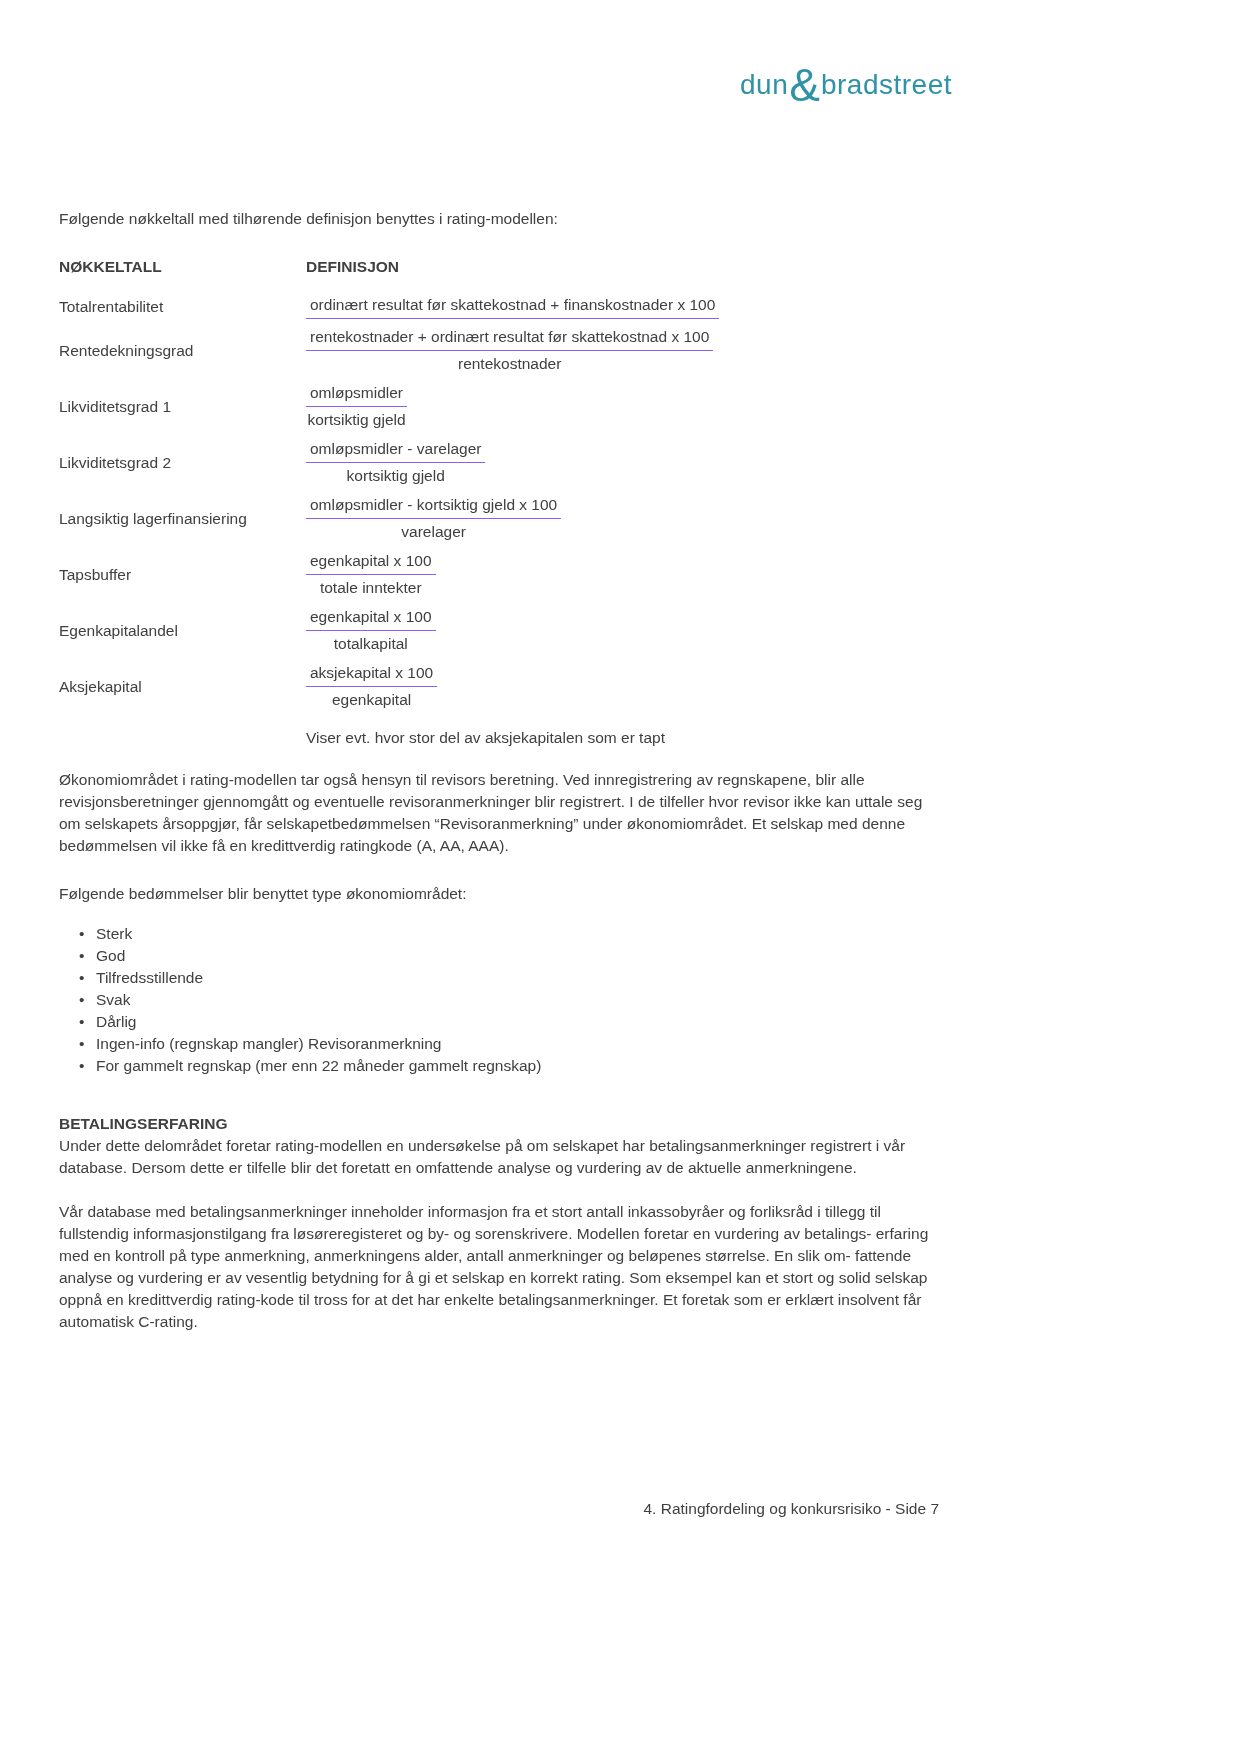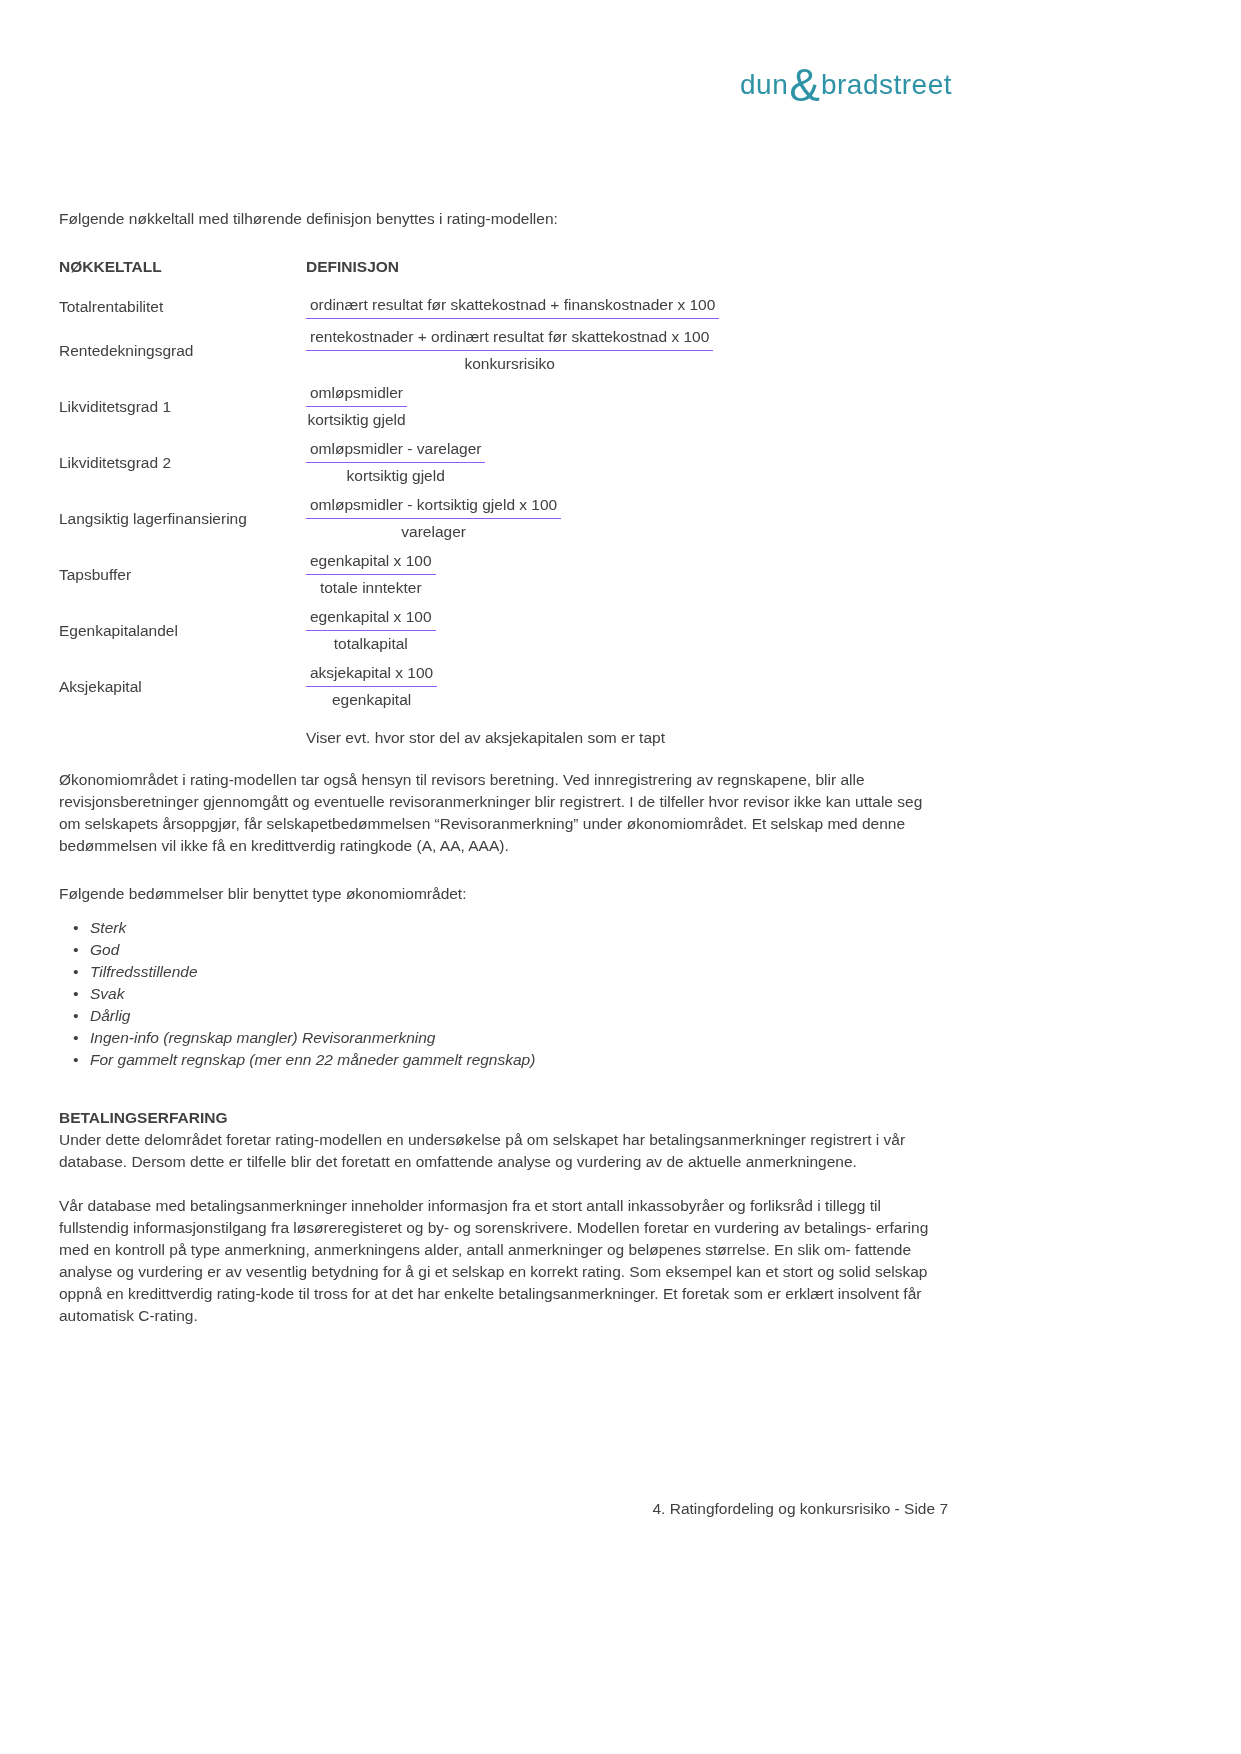--- a/index.html
+++ b/index.html
@@ -140,7 +140,7 @@
         <div class="tdef">
           <div class="fraction">
             <div class="num">rentekostnader + ordinært resultat før skattekostnad x 100</div>
-            <div class="den">konkursrisiko</div>
+            <div class="den">rentekostnader</div>
           </div>
         </div>
       </div>

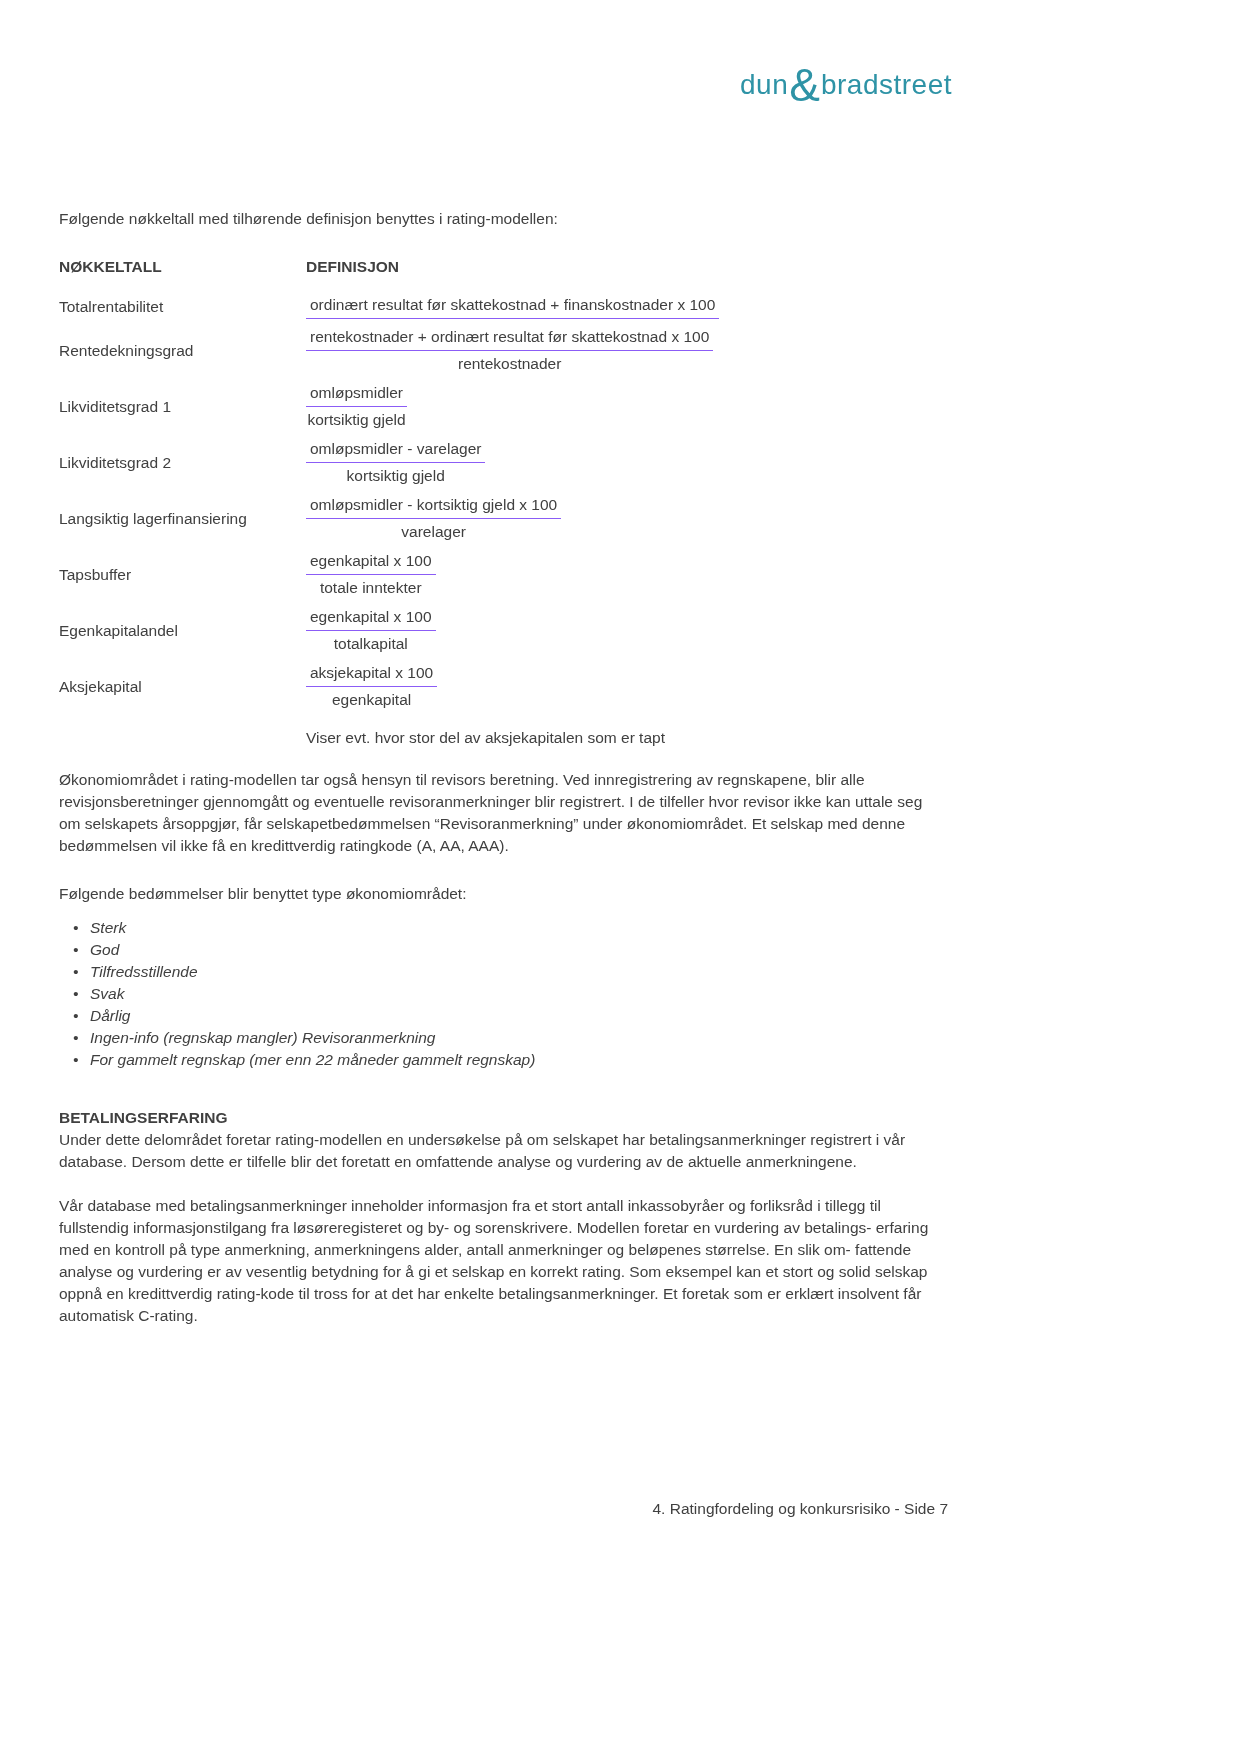--- a/index.html
+++ b/index.html
@@ -75,9 +75,8 @@
 
   ul.bullets {
     list-style: none;
-    margin: 12px;
+    margin: 18px;
     padding: 0;
-    font-style: italic;
   }
   ul.bullets li {
     position: relative;

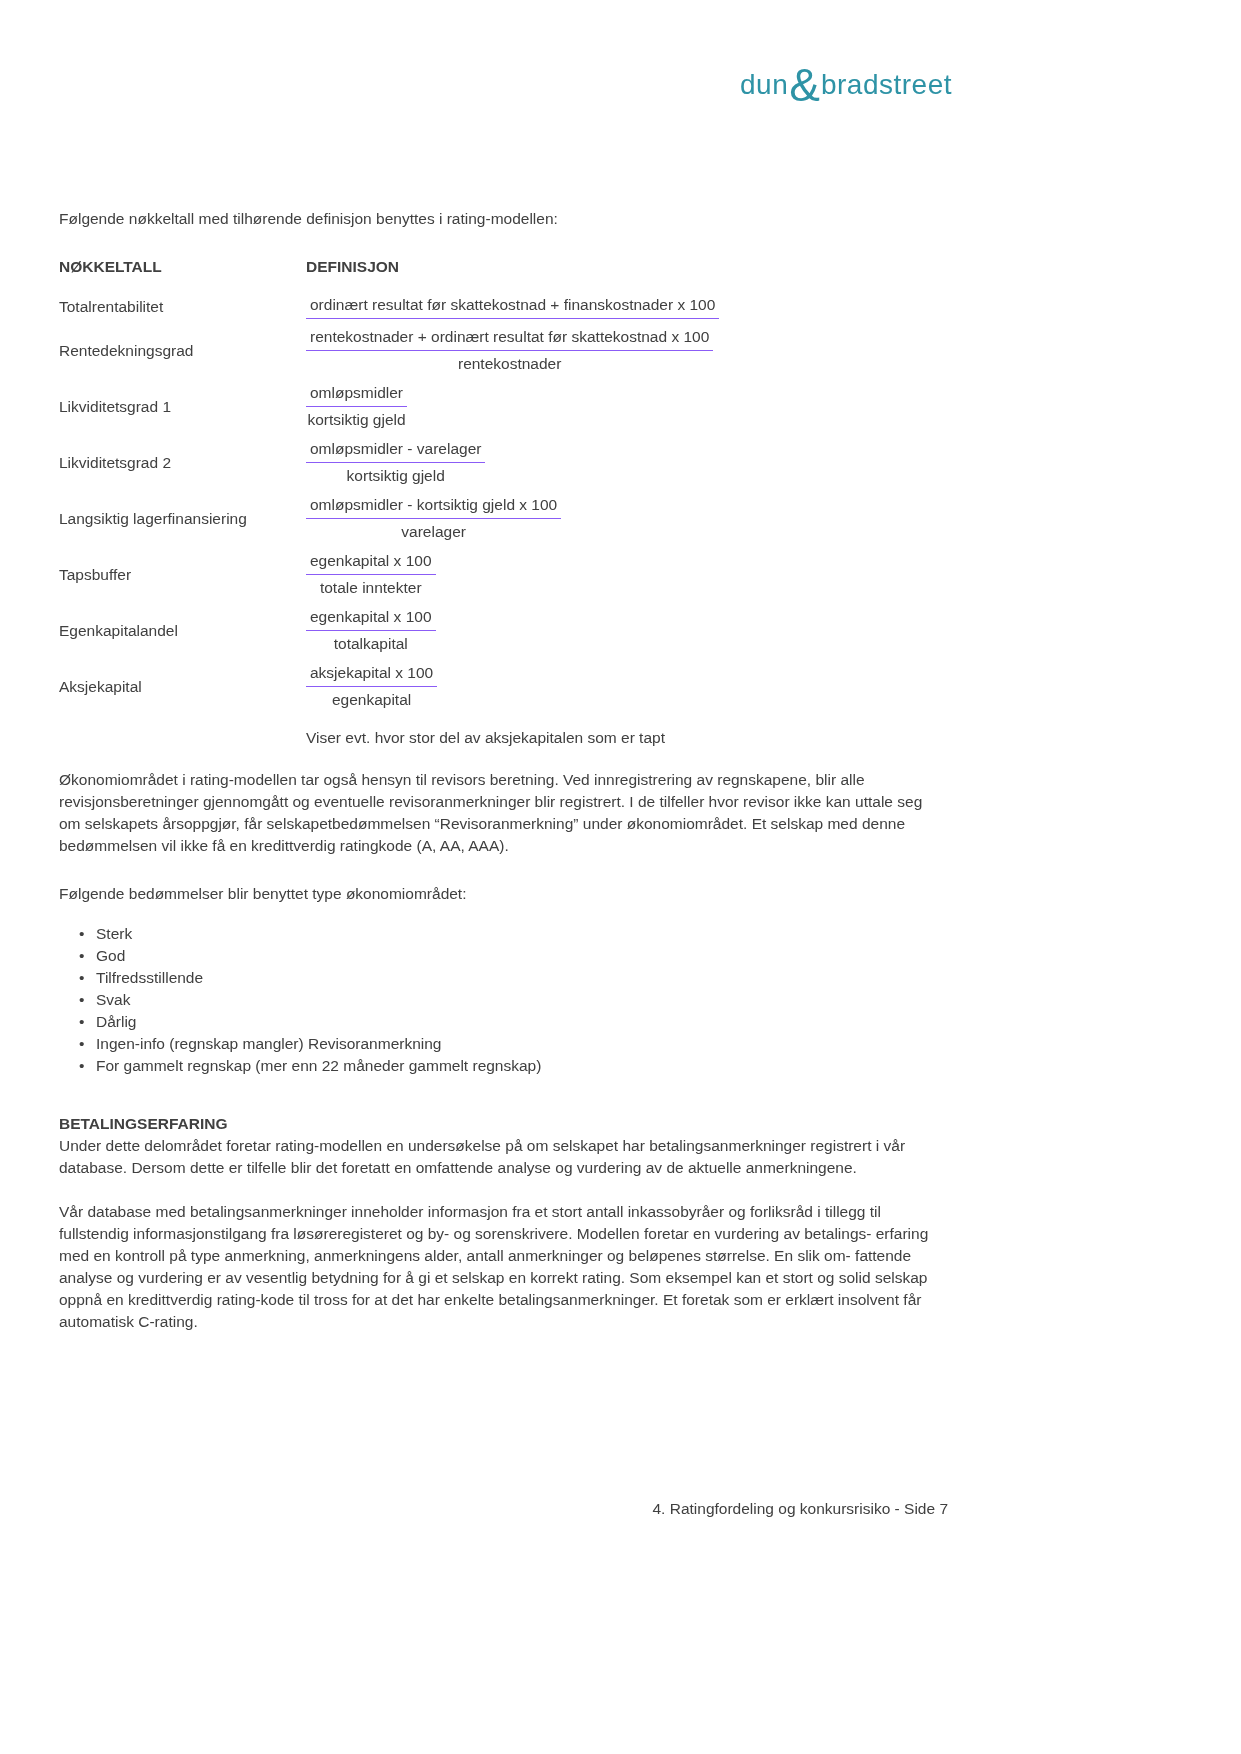--- a/index.html
+++ b/index.html
@@ -99,7 +99,7 @@
   .footer {
     position: absolute;
     top: 1498px;
-    right: 293px;
+    right: 302px;
     font-size: 15.5px;
     line-height: 22px;
     white-space: nowrap;

